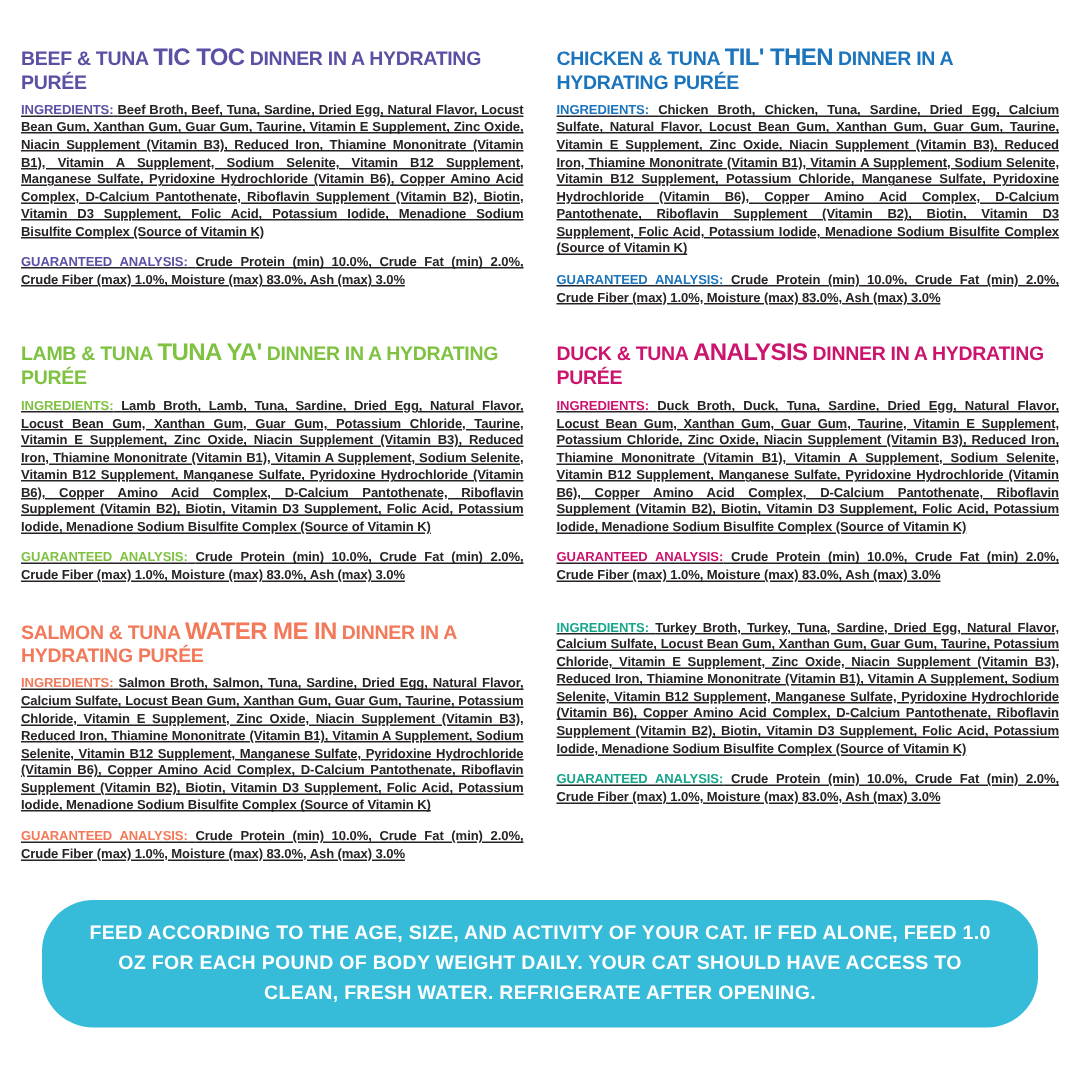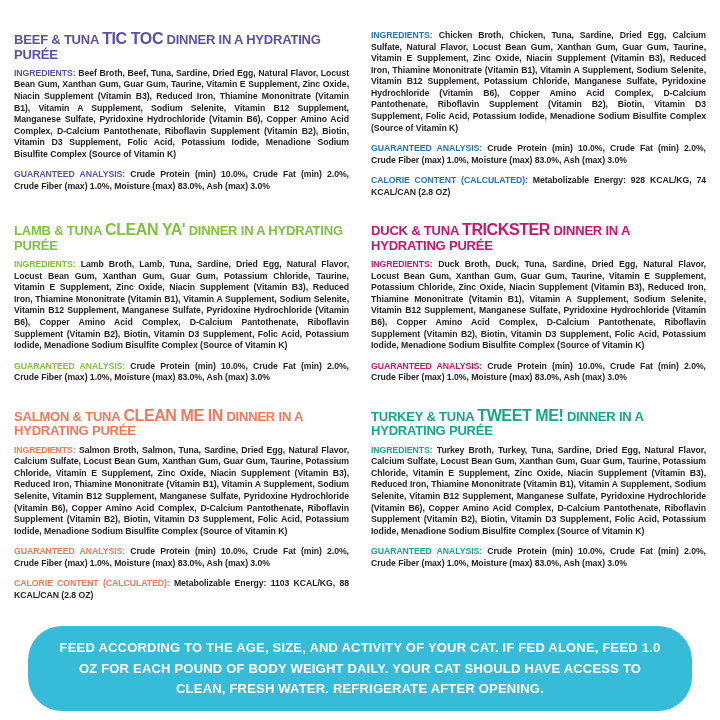--- a/index.html
+++ b/index.html
@@ -71,6 +71,7 @@
   </section>
 
   <section class="panel" style="--accent: #1C75BC;">
+    <h2><span>CHICKEN &amp; TUNA</span> <span class="pname">TIL' THEN</span> <span>DINNER IN A HYDRATING PURÉE</span></h2>
     <p class="sec"><span class="lbl">INGREDIENTS:</span> <span>Chicken Broth, Chicken, Tuna, Sardine, Dried Egg, Calcium Sulfate, Natural Flavor, Locust Bean Gum, Xanthan Gum, Guar Gum, Taurine, Vitamin E Supplement, Zinc Oxide, Niacin Supplement (Vitamin B3), Reduced Iron, Thiamine Mononitrate (Vitamin B1), Vitamin A Supplement, Sodium Selenite, Vitamin B12 Supplement, Potassium Chloride, Manganese Sulfate, Pyridoxine Hydrochloride (Vitamin B6), Copper Amino Acid Complex, D-Calcium Pantothenate, Riboflavin Supplement (Vitamin B2), Biotin, Vitamin D3 Supplement, Folic Acid, Potassium Iodide, Menadione Sodium Bisulfite Complex (Source of Vitamin K)</span></p>
     <p class="sec"><span class="lbl">GUARANTEED ANALYSIS:</span> <span>Crude Protein (min) 10.0%, Crude Fat (min) 2.0%, Crude Fiber (max) 1.0%, Moisture (max) 83.0%, Ash (max) 3.0%</span></p>
     <p class="sec"><span class="lbl">CALORIE CONTENT (CALCULATED):</span> <span>Metabolizable Energy: 928 KCAL/KG, 74 KCAL/CAN (2.8 OZ)</span></p>

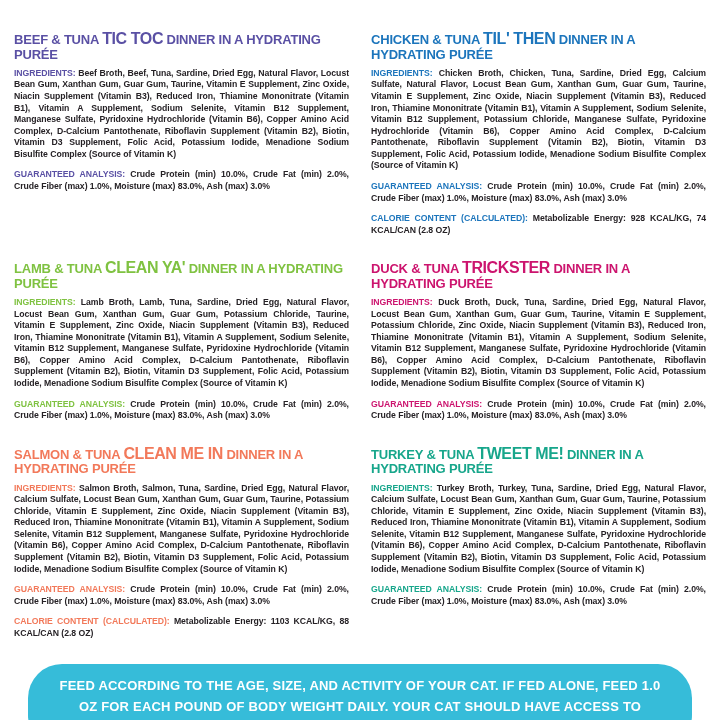--- a/index.html
+++ b/index.html
@@ -41,6 +41,7 @@
     letter-spacing: -0.05px;
     text-align: justify;
     color: #262226;
+    text-decoration: underline;
   }
   .sec .lbl { color: var(--accent); }
   .banner {

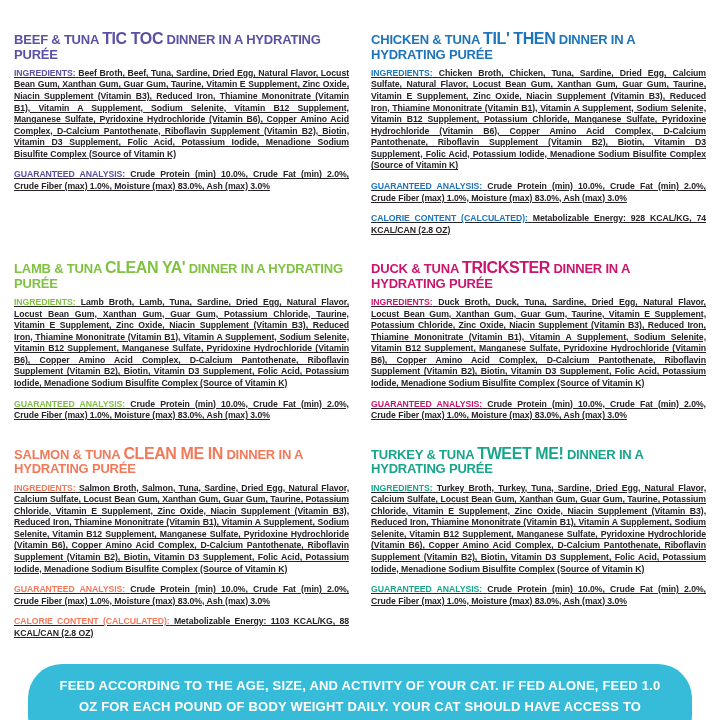--- a/index.html
+++ b/index.html
@@ -75,7 +75,6 @@
     <h2><span>CHICKEN &amp; TUNA</span> <span class="pname">TIL' THEN</span> <span>DINNER IN A HYDRATING PURÉE</span></h2>
     <p class="sec"><span class="lbl">INGREDIENTS:</span> <span>Chicken Broth, Chicken, Tuna, Sardine, Dried Egg, Calcium Sulfate, Natural Flavor, Locust Bean Gum, Xanthan Gum, Guar Gum, Taurine, Vitamin E Supplement, Zinc Oxide, Niacin Supplement (Vitamin B3), Reduced Iron, Thiamine Mononitrate (Vitamin B1), Vitamin A Supplement, Sodium Selenite, Vitamin B12 Supplement, Potassium Chloride, Manganese Sulfate, Pyridoxine Hydrochloride (Vitamin B6), Copper Amino Acid Complex, D-Calcium Pantothenate, Riboflavin Supplement (Vitamin B2), Biotin, Vitamin D3 Supplement, Folic Acid, Potassium Iodide, Menadione Sodium Bisulfite Complex (Source of Vitamin K)</span></p>
     <p class="sec"><span class="lbl">GUARANTEED ANALYSIS:</span> <span>Crude Protein (min) 10.0%, Crude Fat (min) 2.0%, Crude Fiber (max) 1.0%, Moisture (max) 83.0%, Ash (max) 3.0%</span></p>
-    <p class="sec"><span class="lbl">CALORIE CONTENT (CALCULATED):</span> <span>Metabolizable Energy: 928 KCAL/KG, 74 KCAL/CAN (2.8 OZ)</span></p>
   </section>
 
   <section class="panel" style="--accent: #7FC241;">

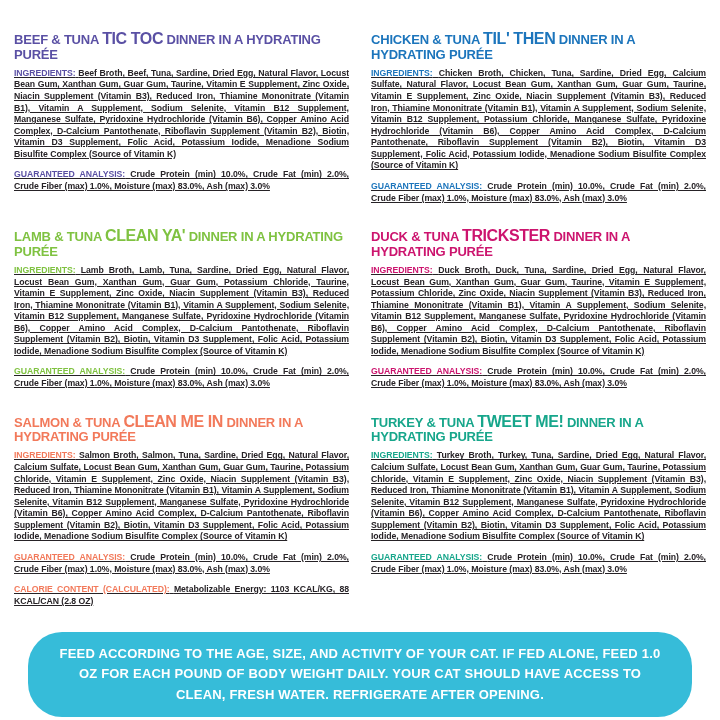--- a/index.html
+++ b/index.html
@@ -78,7 +78,7 @@
   </section>
 
   <section class="panel" style="--accent: #7FC241;">
-    <h2><span>LAMB &amp; TUNA</span> <span class="pname">CLEAN YA'</span> <span>DINNER IN A HYDRATING PURÉE</span></h2>
+    <h2><span>LAMB &amp; TUNA</span> <span class="pname">TUNA YA'</span> <span>DINNER IN A HYDRATING PURÉE</span></h2>
     <p class="sec"><span class="lbl">INGREDIENTS:</span> <span>Lamb Broth, Lamb, Tuna, Sardine, Dried Egg, Natural Flavor, Locust Bean Gum, Xanthan Gum, Guar Gum, Potassium Chloride, Taurine, Vitamin E Supplement, Zinc Oxide, Niacin Supplement (Vitamin B3), Reduced Iron, Thiamine Mononitrate (Vitamin B1), Vitamin A Supplement, Sodium Selenite, Vitamin B12 Supplement, Manganese Sulfate, Pyridoxine Hydrochloride (Vitamin B6), Copper Amino Acid Complex, D-Calcium Pantothenate, Riboflavin Supplement (Vitamin B2), Biotin, Vitamin D3 Supplement, Folic Acid, Potassium Iodide, Menadione Sodium Bisulfite Complex (Source of Vitamin K)</span></p>
     <p class="sec"><span class="lbl">GUARANTEED ANALYSIS:</span> <span>Crude Protein (min) 10.0%, Crude Fat (min) 2.0%, Crude Fiber (max) 1.0%, Moisture (max) 83.0%, Ash (max) 3.0%</span></p>
   </section>

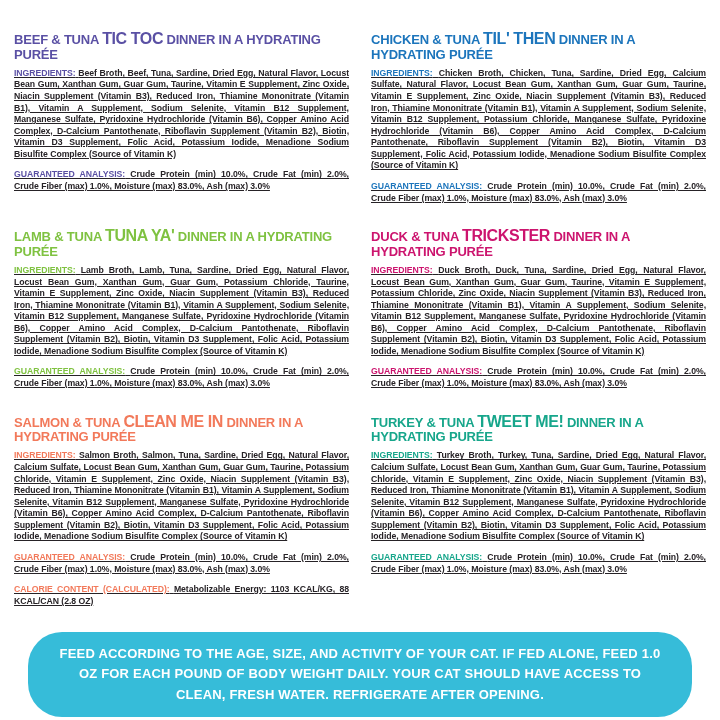--- a/index.html
+++ b/index.html
@@ -84,7 +84,7 @@
   </section>
 
   <section class="panel" style="--accent: #CC146E;">
-    <h2><span>DUCK &amp; TUNA</span> <span class="pname">TRICKSTER</span> <span>DINNER IN A HYDRATING PURÉE</span></h2>
+    <h2><span>DUCK &amp; TUNA</span> <span class="pname">ANALYSIS</span> <span>DINNER IN A HYDRATING PURÉE</span></h2>
     <p class="sec"><span class="lbl">INGREDIENTS:</span> <span>Duck Broth, Duck, Tuna, Sardine, Dried Egg, Natural Flavor, Locust Bean Gum, Xanthan Gum, Guar Gum, Taurine, Vitamin E Supplement, Potassium Chloride, Zinc Oxide, Niacin Supplement (Vitamin B3), Reduced Iron, Thiamine Mononitrate (Vitamin B1), Vitamin A Supplement, Sodium Selenite, Vitamin B12 Supplement, Manganese Sulfate, Pyridoxine Hydrochloride (Vitamin B6), Copper Amino Acid Complex, D-Calcium Pantothenate, Riboflavin Supplement (Vitamin B2), Biotin, Vitamin D3 Supplement, Folic Acid, Potassium Iodide, Menadione Sodium Bisulfite Complex (Source of Vitamin K)</span></p>
     <p class="sec"><span class="lbl">GUARANTEED ANALYSIS:</span> <span>Crude Protein (min) 10.0%, Crude Fat (min) 2.0%, Crude Fiber (max) 1.0%, Moisture (max) 83.0%, Ash (max) 3.0%</span></p>
   </section>

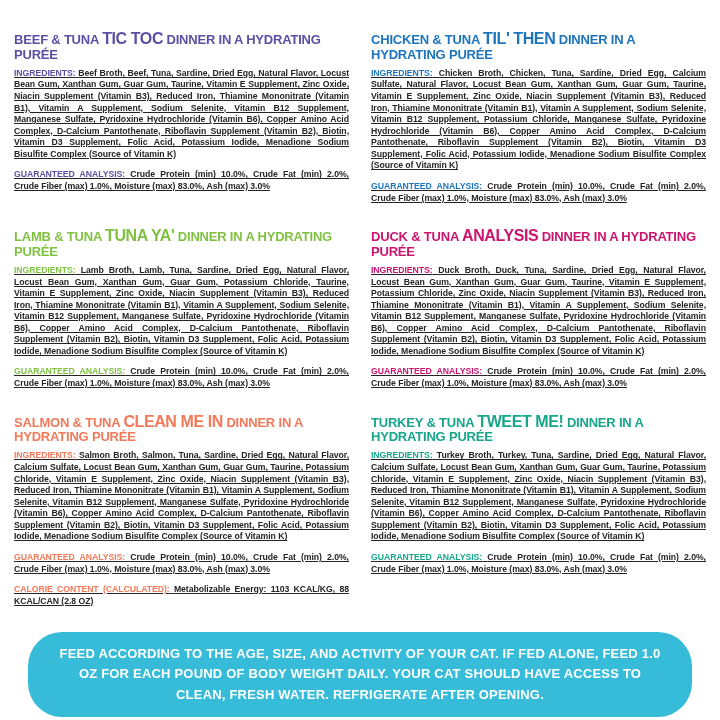--- a/index.html
+++ b/index.html
@@ -90,7 +90,7 @@
   </section>
 
   <section class="panel" style="--accent: #F2795A;">
-    <h2><span>SALMON &amp; TUNA</span> <span class="pname">CLEAN ME IN</span> <span>DINNER IN A HYDRATING PURÉE</span></h2>
+    <h2><span>SALMON &amp; TUNA</span> <span class="pname">WATER ME IN</span> <span>DINNER IN A HYDRATING PURÉE</span></h2>
     <p class="sec"><span class="lbl">INGREDIENTS:</span> <span>Salmon Broth, Salmon, Tuna, Sardine, Dried Egg, Natural Flavor, Calcium Sulfate, Locust Bean Gum, Xanthan Gum, Guar Gum, Taurine, Potassium Chloride, Vitamin E Supplement, Zinc Oxide, Niacin Supplement (Vitamin B3), Reduced Iron, Thiamine Mononitrate (Vitamin B1), Vitamin A Supplement, Sodium Selenite, Vitamin B12 Supplement, Manganese Sulfate, Pyridoxine Hydrochloride (Vitamin B6), Copper Amino Acid Complex, D-Calcium Pantothenate, Riboflavin Supplement (Vitamin B2), Biotin, Vitamin D3 Supplement, Folic Acid, Potassium Iodide, Menadione Sodium Bisulfite Complex (Source of Vitamin K)</span></p>
     <p class="sec"><span class="lbl">GUARANTEED ANALYSIS:</span> <span>Crude Protein (min) 10.0%, Crude Fat (min) 2.0%, Crude Fiber (max) 1.0%, Moisture (max) 83.0%, Ash (max) 3.0%</span></p>
     <p class="sec"><span class="lbl">CALORIE CONTENT (CALCULATED):</span> <span>Metabolizable Energy: 1103 KCAL/KG, 88 KCAL/CAN (2.8 OZ)</span></p>

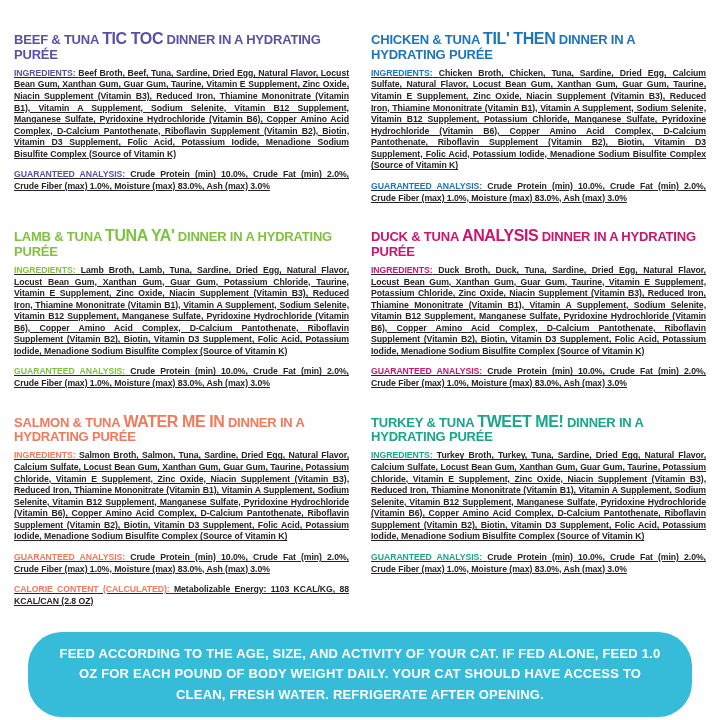--- a/index.html
+++ b/index.html
@@ -97,7 +97,6 @@
   </section>
 
   <section class="panel" style="--accent: #17A68B;">
-    <h2><span>TURKEY &amp; TUNA</span> <span class="pname">TWEET ME!</span> <span>DINNER IN A HYDRATING PURÉE</span></h2>
     <p class="sec"><span class="lbl">INGREDIENTS:</span> <span>Turkey Broth, Turkey, Tuna, Sardine, Dried Egg, Natural Flavor, Calcium Sulfate, Locust Bean Gum, Xanthan Gum, Guar Gum, Taurine, Potassium Chloride, Vitamin E Supplement, Zinc Oxide, Niacin Supplement (Vitamin B3), Reduced Iron, Thiamine Mononitrate (Vitamin B1), Vitamin A Supplement, Sodium Selenite, Vitamin B12 Supplement, Manganese Sulfate, Pyridoxine Hydrochloride (Vitamin B6), Copper Amino Acid Complex, D-Calcium Pantothenate, Riboflavin Supplement (Vitamin B2), Biotin, Vitamin D3 Supplement, Folic Acid, Potassium Iodide, Menadione Sodium Bisulfite Complex (Source of Vitamin K)</span></p>
     <p class="sec"><span class="lbl">GUARANTEED ANALYSIS:</span> <span>Crude Protein (min) 10.0%, Crude Fat (min) 2.0%, Crude Fiber (max) 1.0%, Moisture (max) 83.0%, Ash (max) 3.0%</span></p>
   </section>

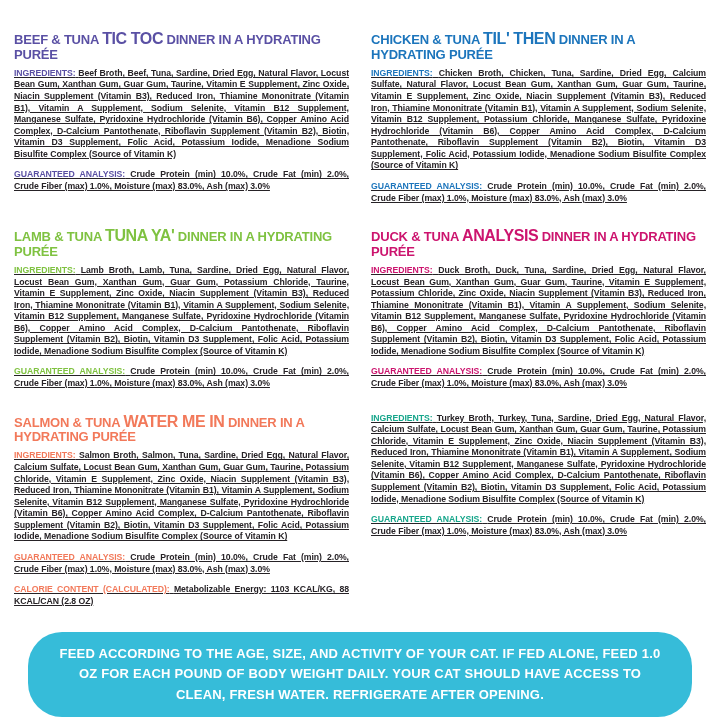--- a/index.html
+++ b/index.html
@@ -93,7 +93,6 @@
     <h2><span>SALMON &amp; TUNA</span> <span class="pname">WATER ME IN</span> <span>DINNER IN A HYDRATING PURÉE</span></h2>
     <p class="sec"><span class="lbl">INGREDIENTS:</span> <span>Salmon Broth, Salmon, Tuna, Sardine, Dried Egg, Natural Flavor, Calcium Sulfate, Locust Bean Gum, Xanthan Gum, Guar Gum, Taurine, Potassium Chloride, Vitamin E Supplement, Zinc Oxide, Niacin Supplement (Vitamin B3), Reduced Iron, Thiamine Mononitrate (Vitamin B1), Vitamin A Supplement, Sodium Selenite, Vitamin B12 Supplement, Manganese Sulfate, Pyridoxine Hydrochloride (Vitamin B6), Copper Amino Acid Complex, D-Calcium Pantothenate, Riboflavin Supplement (Vitamin B2), Biotin, Vitamin D3 Supplement, Folic Acid, Potassium Iodide, Menadione Sodium Bisulfite Complex (Source of Vitamin K)</span></p>
     <p class="sec"><span class="lbl">GUARANTEED ANALYSIS:</span> <span>Crude Protein (min) 10.0%, Crude Fat (min) 2.0%, Crude Fiber (max) 1.0%, Moisture (max) 83.0%, Ash (max) 3.0%</span></p>
-    <p class="sec"><span class="lbl">CALORIE CONTENT (CALCULATED):</span> <span>Metabolizable Energy: 1103 KCAL/KG, 88 KCAL/CAN (2.8 OZ)</span></p>
   </section>
 
   <section class="panel" style="--accent: #17A68B;">

